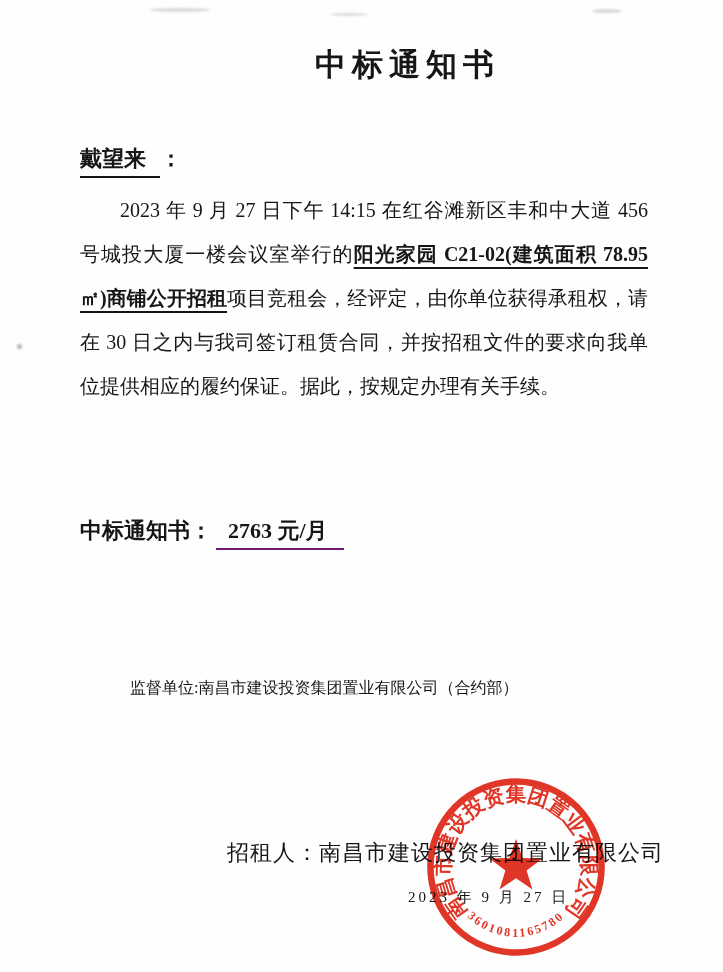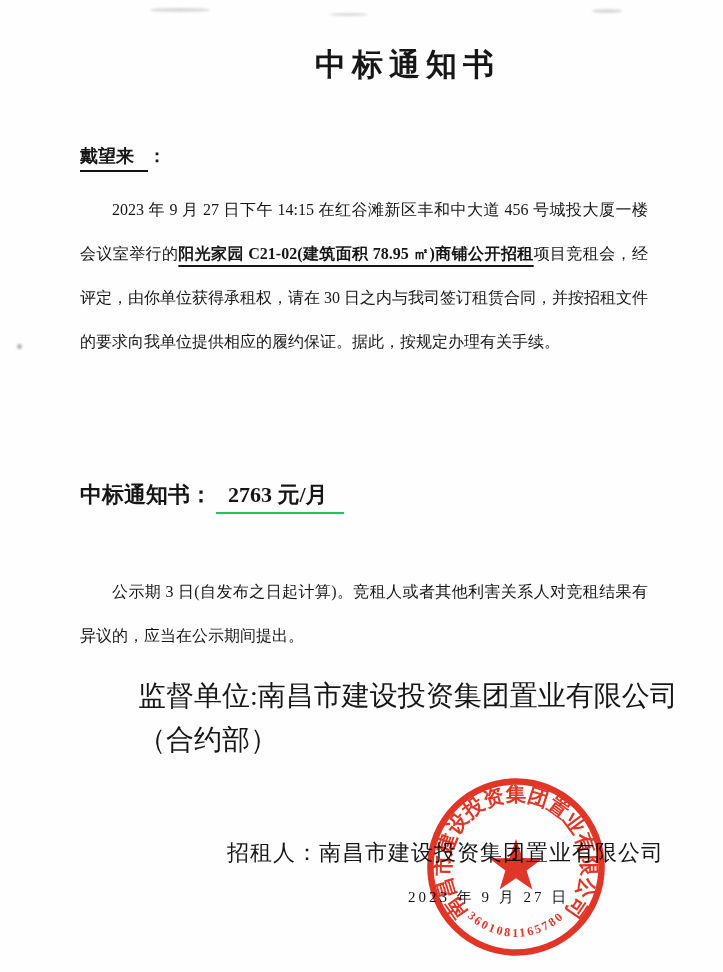--- a/index.html
+++ b/index.html
@@ -19,7 +19,7 @@
   }
   .addressee{
     position:absolute;left:80px;top:144px;
-    font-size:18px;font-weight:700;
+    font-size:22px;font-weight:700;
   }
   .addr-name{
     display:inline-block;

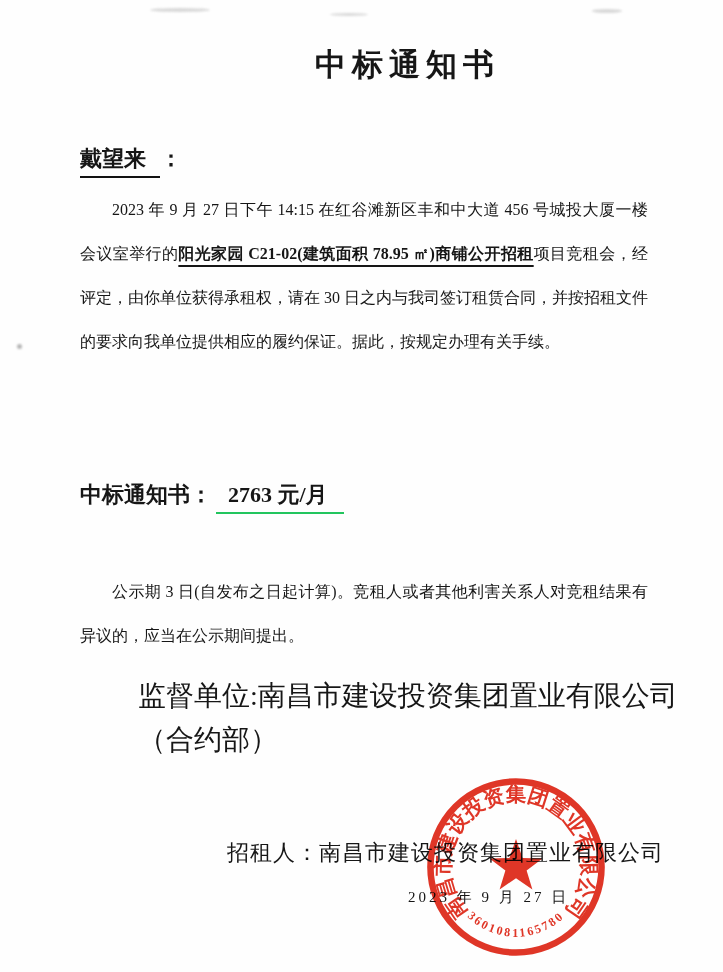--- a/index.html
+++ b/index.html
@@ -29,7 +29,7 @@
   .addr-colon{font-weight:700;}
   .para{
     position:absolute;left:80px;width:568px;margin:0;
-    font-size:16px;line-height:44px;
+    font-size:20px;line-height:44px;
     text-align:justify;text-justify:inter-ideograph;
     text-indent:2em;
   }

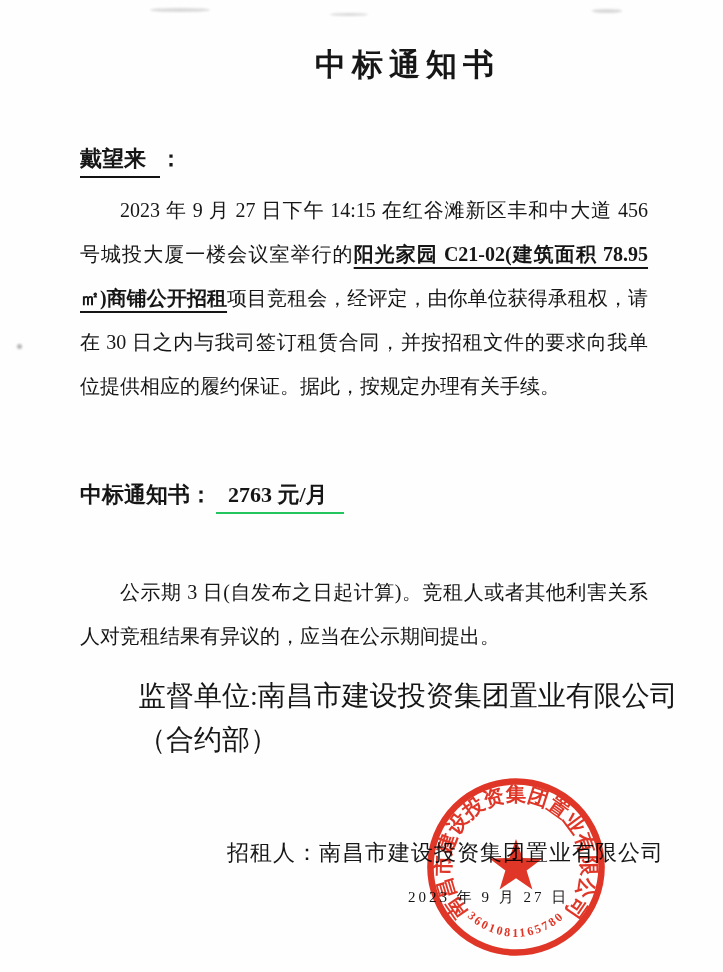--- a/index.html
+++ b/index.html
@@ -46,9 +46,10 @@
   }
   .result-value{
     display:inline-block;
-    border-bottom:2px solid #22c55e;
+    border-bottom:2px solid #701a75;
     padding:0 16px 2px 12px;
     margin-left:4px;
+    margin-top:36px;
   }
   .para2{top:570px;}
   .line{

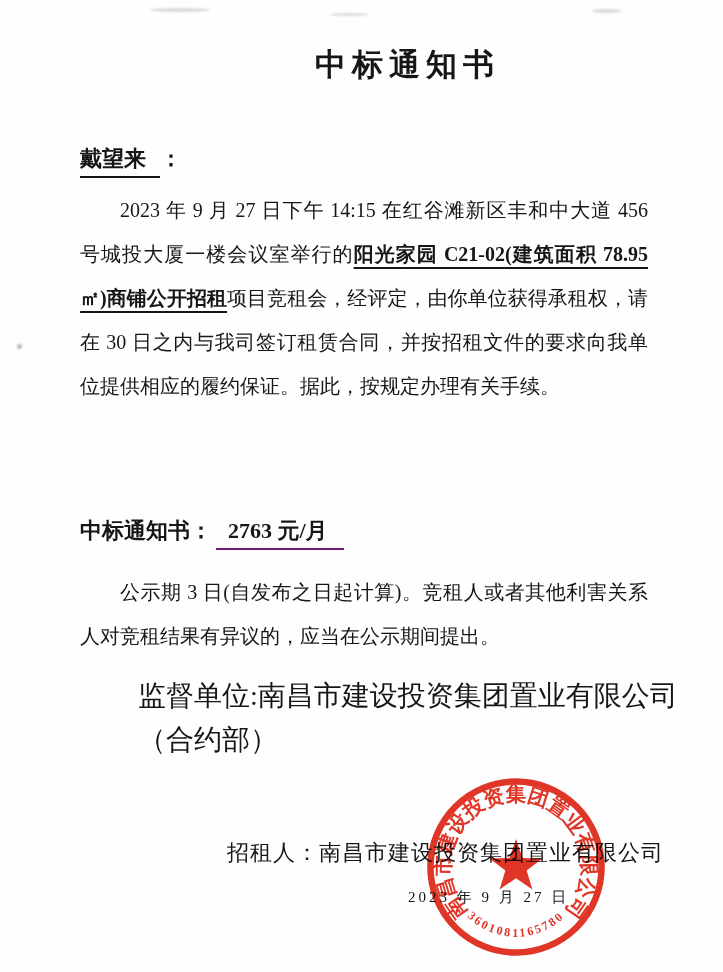--- a/index.html
+++ b/index.html
@@ -107,7 +107,6 @@
     <span class="result-label">中标通知书：</span><span class="result-value">2763 元/月</span>
   </div>
 
-  <p class="para para2">公示期 3 日(自发布之日起计算)。竞租人或者其他利害关系人对竞租结果有异议的，应当在公示期间提出。</p>
 
   <p class="line supervisor">监督单位:南昌市建设投资集团置业有限公司（合约部）</p>
 

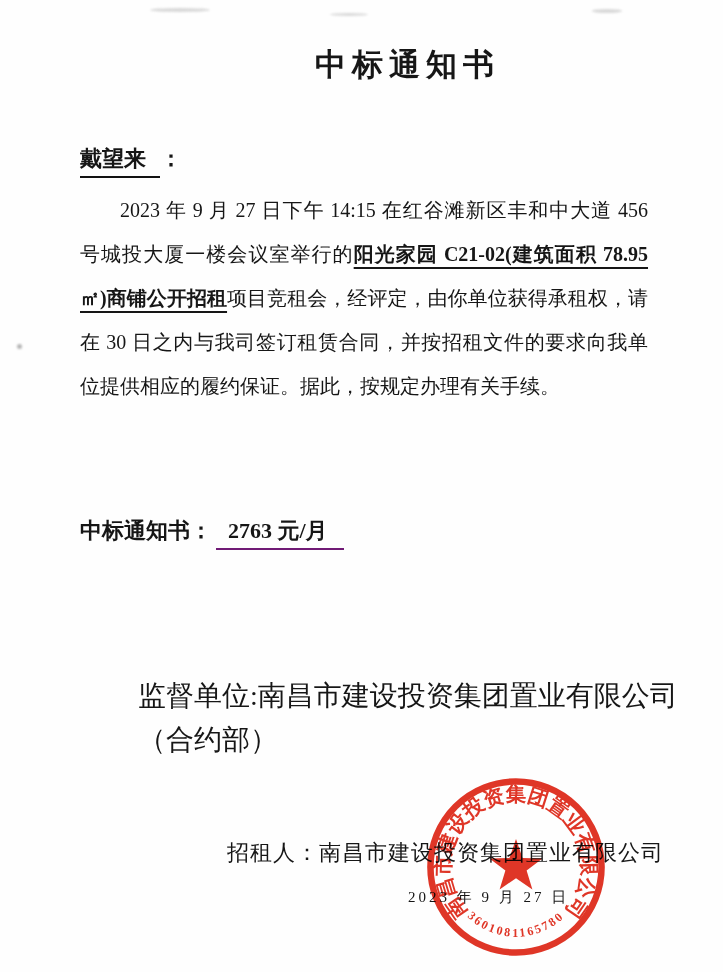--- a/index.html
+++ b/index.html
@@ -53,8 +53,8 @@
   }
   .para2{top:570px;}
   .line{
-    position:absolute;left:80px;margin:16px;
-    font-size:28px;line-height:44px;
+    position:absolute;left:80px;margin:8px;
+    font-size:16px;line-height:44px;
   }
   .supervisor{top:658px;padding-left:42px;}
   .phone{top:701px;padding-left:35px;}

